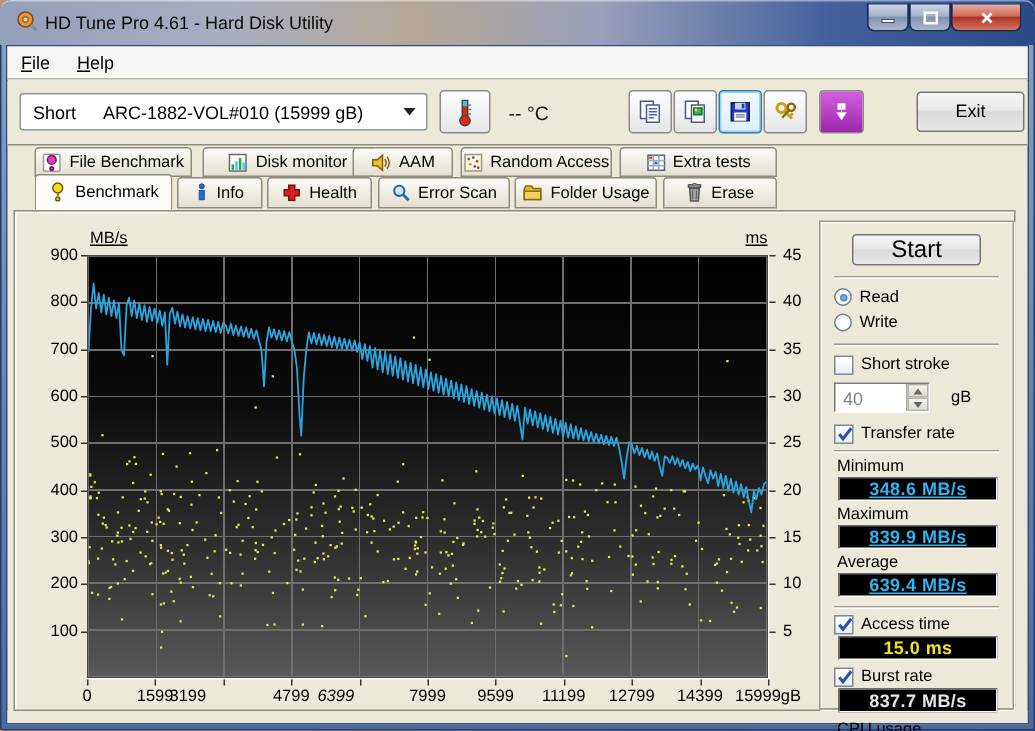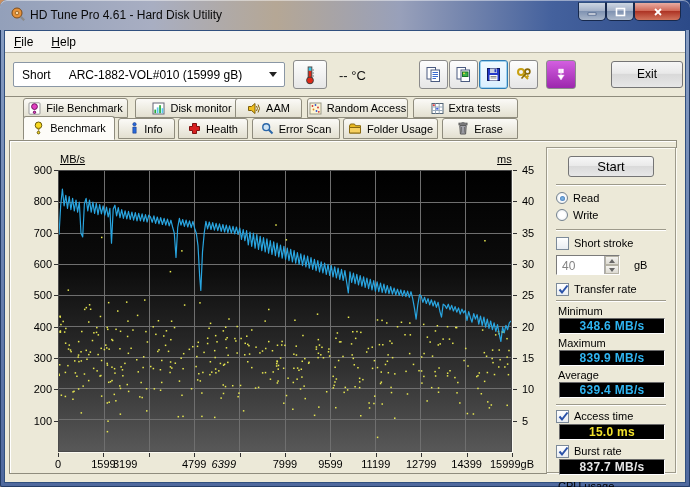--- a/index.html
+++ b/index.html
@@ -70,7 +70,7 @@
                 padding:5px 9px 0 9px; }
   .btn-start { display:block; width:86px; height:21px; margin:3px auto 0 auto; border:1px solid #757575;
                border-radius:3px; background:linear-gradient(#f7f7f7,#eaeaea 45%,#dadada 50%,#e8e8e8);
-               font-size:13px; text-align:center; line-height:19px; color:#000; }
+               font-size:16px; text-align:center; line-height:19px; color:#000; }
   .sep { height:2px; border-top:1px solid #9d9a8b; border-bottom:1px solid #fff; margin:7px 0 5px 0; }
   .ctl-row { display:flex; align-items:center; gap:5px; margin-top:3px; height:14px; }
   .radio { width:12px; height:12px; border:1px solid #74828f; border-radius:50%;

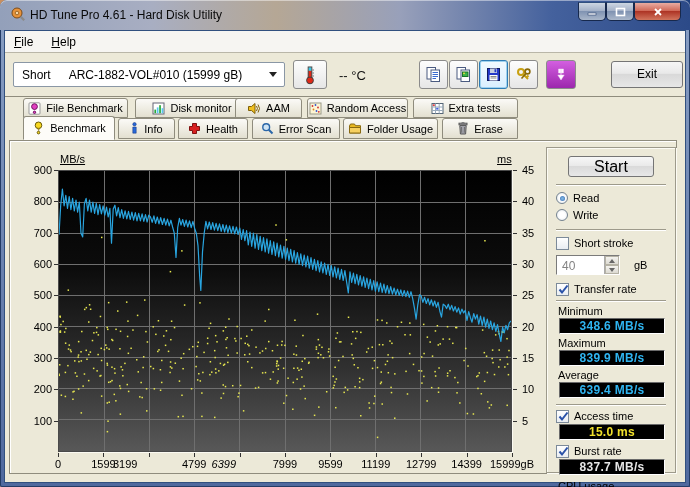--- a/index.html
+++ b/index.html
@@ -86,7 +86,7 @@
   .valbox { width:106px; height:16px; margin:1px 0 0 3px; background:#000;
             border:1px solid; border-color:#6a6a6a #fff #fff #6a6a6a;
             font-size:12px; font-weight:bold; text-align:center; line-height:14px; letter-spacing:.3px; }
-  .valbox.cyan { color:#2fb4f0; }
+  .valbox.cyan { color:#2fb4f0;text-decoration:underline; }
   .valbox.yellow { color:#f0e02c; }
   .valbox.white { color:#e6e6e6; }
   .spin-row { display:flex; align-items:center; margin-top:5px; }

